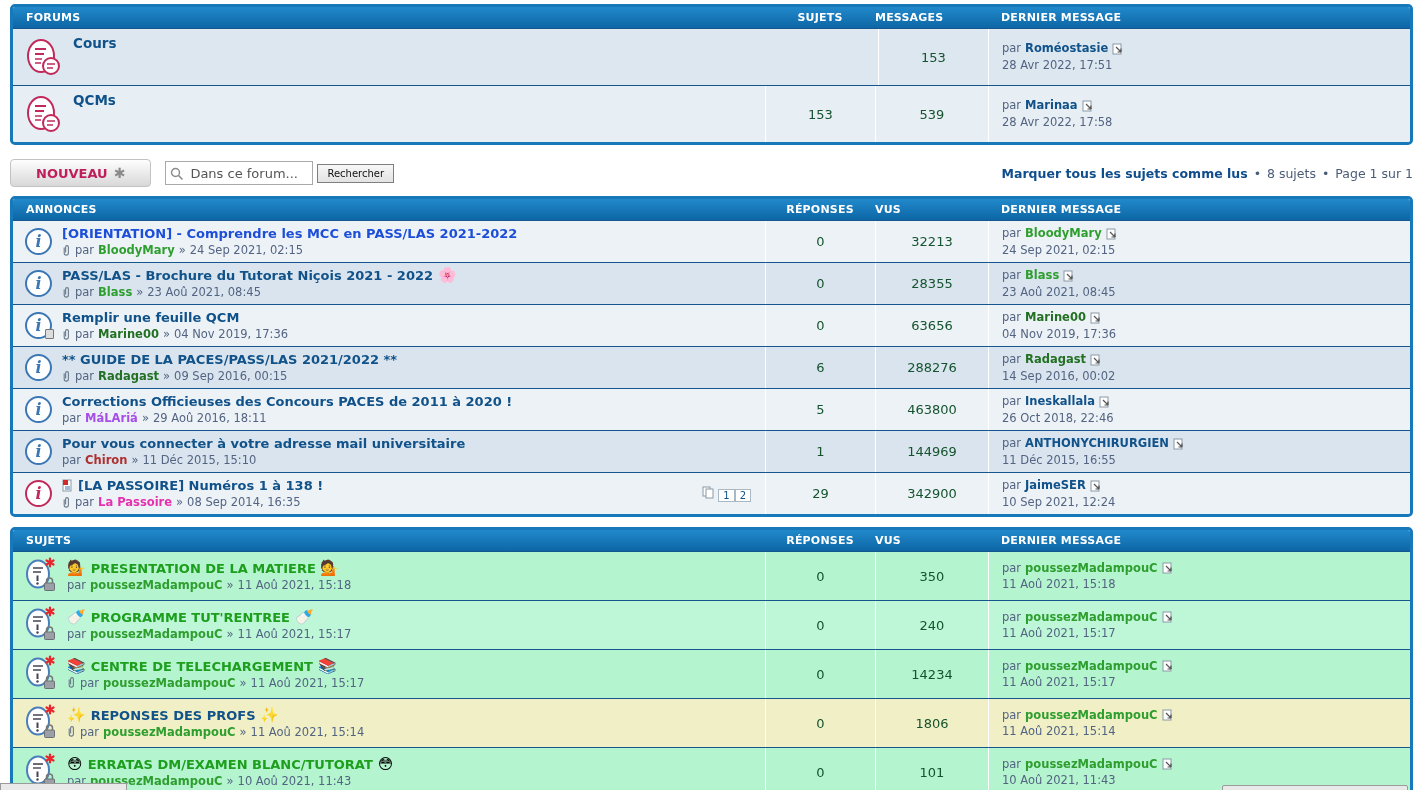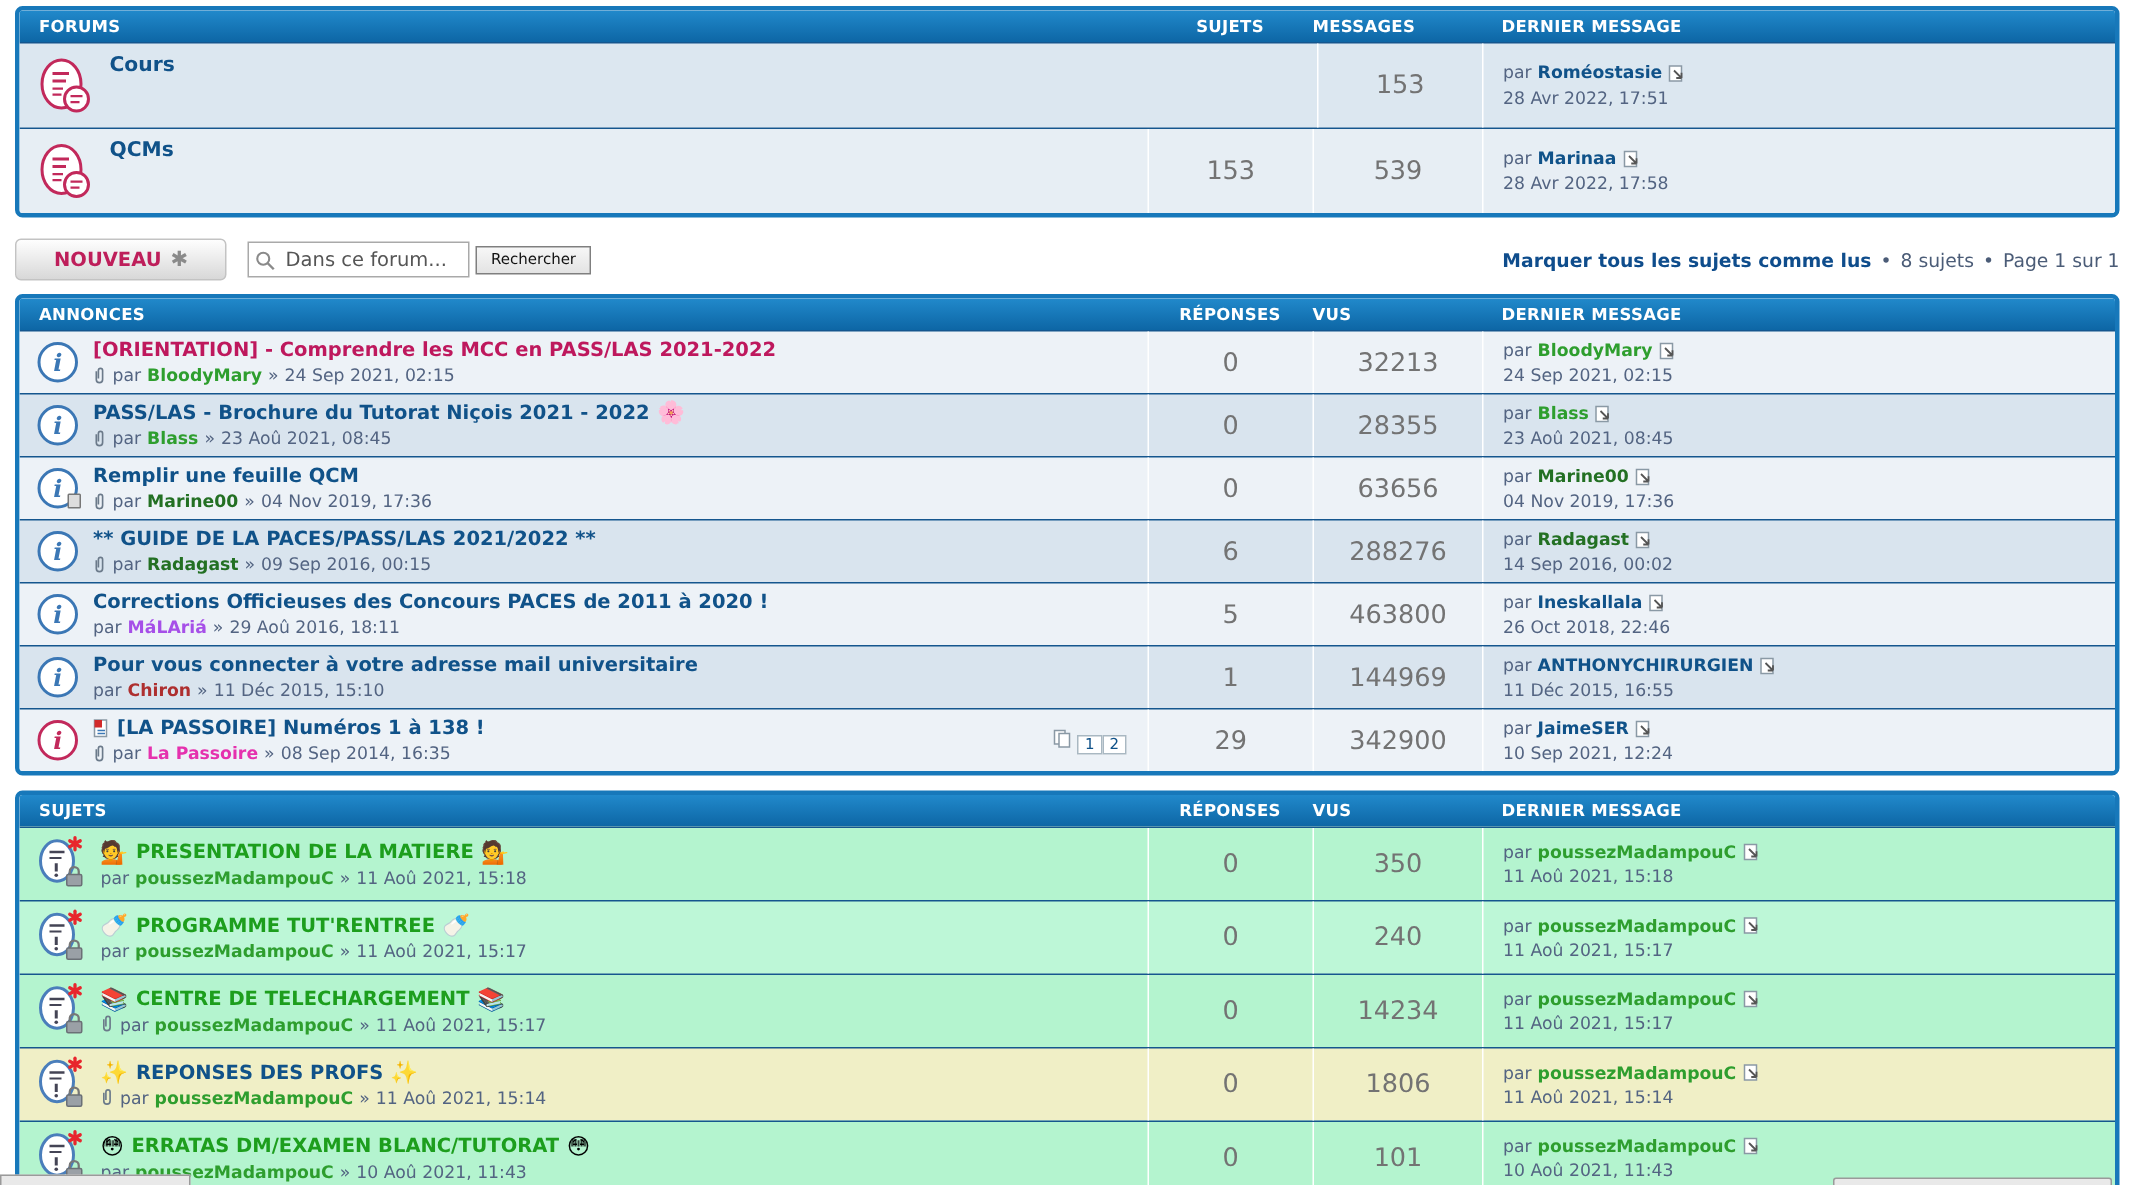--- a/index.html
+++ b/index.html
@@ -20,7 +20,7 @@
   .frow { min-height:40px; }
   .cell-main { flex:1; display:flex; align-items:center; gap:10px; padding:4px 8px 4px 12px; }
   .cell-num { width:110px; display:flex; align-items:center; justify-content:center;
-    border-left:1px solid #fff; font-size:17px; color:#737373; }
+    border-left:1px solid #fff; font-size:13px; color:#14532d; }
   .cell-num2 { width:113px; }
   .cell-last { width:422px; border-left:1px solid #fff; padding:5px 8px 4px 13px;
     font-size:11.5px; color:#536482; line-height:1.35; display:flex; flex-direction:column; justify-content:center;}

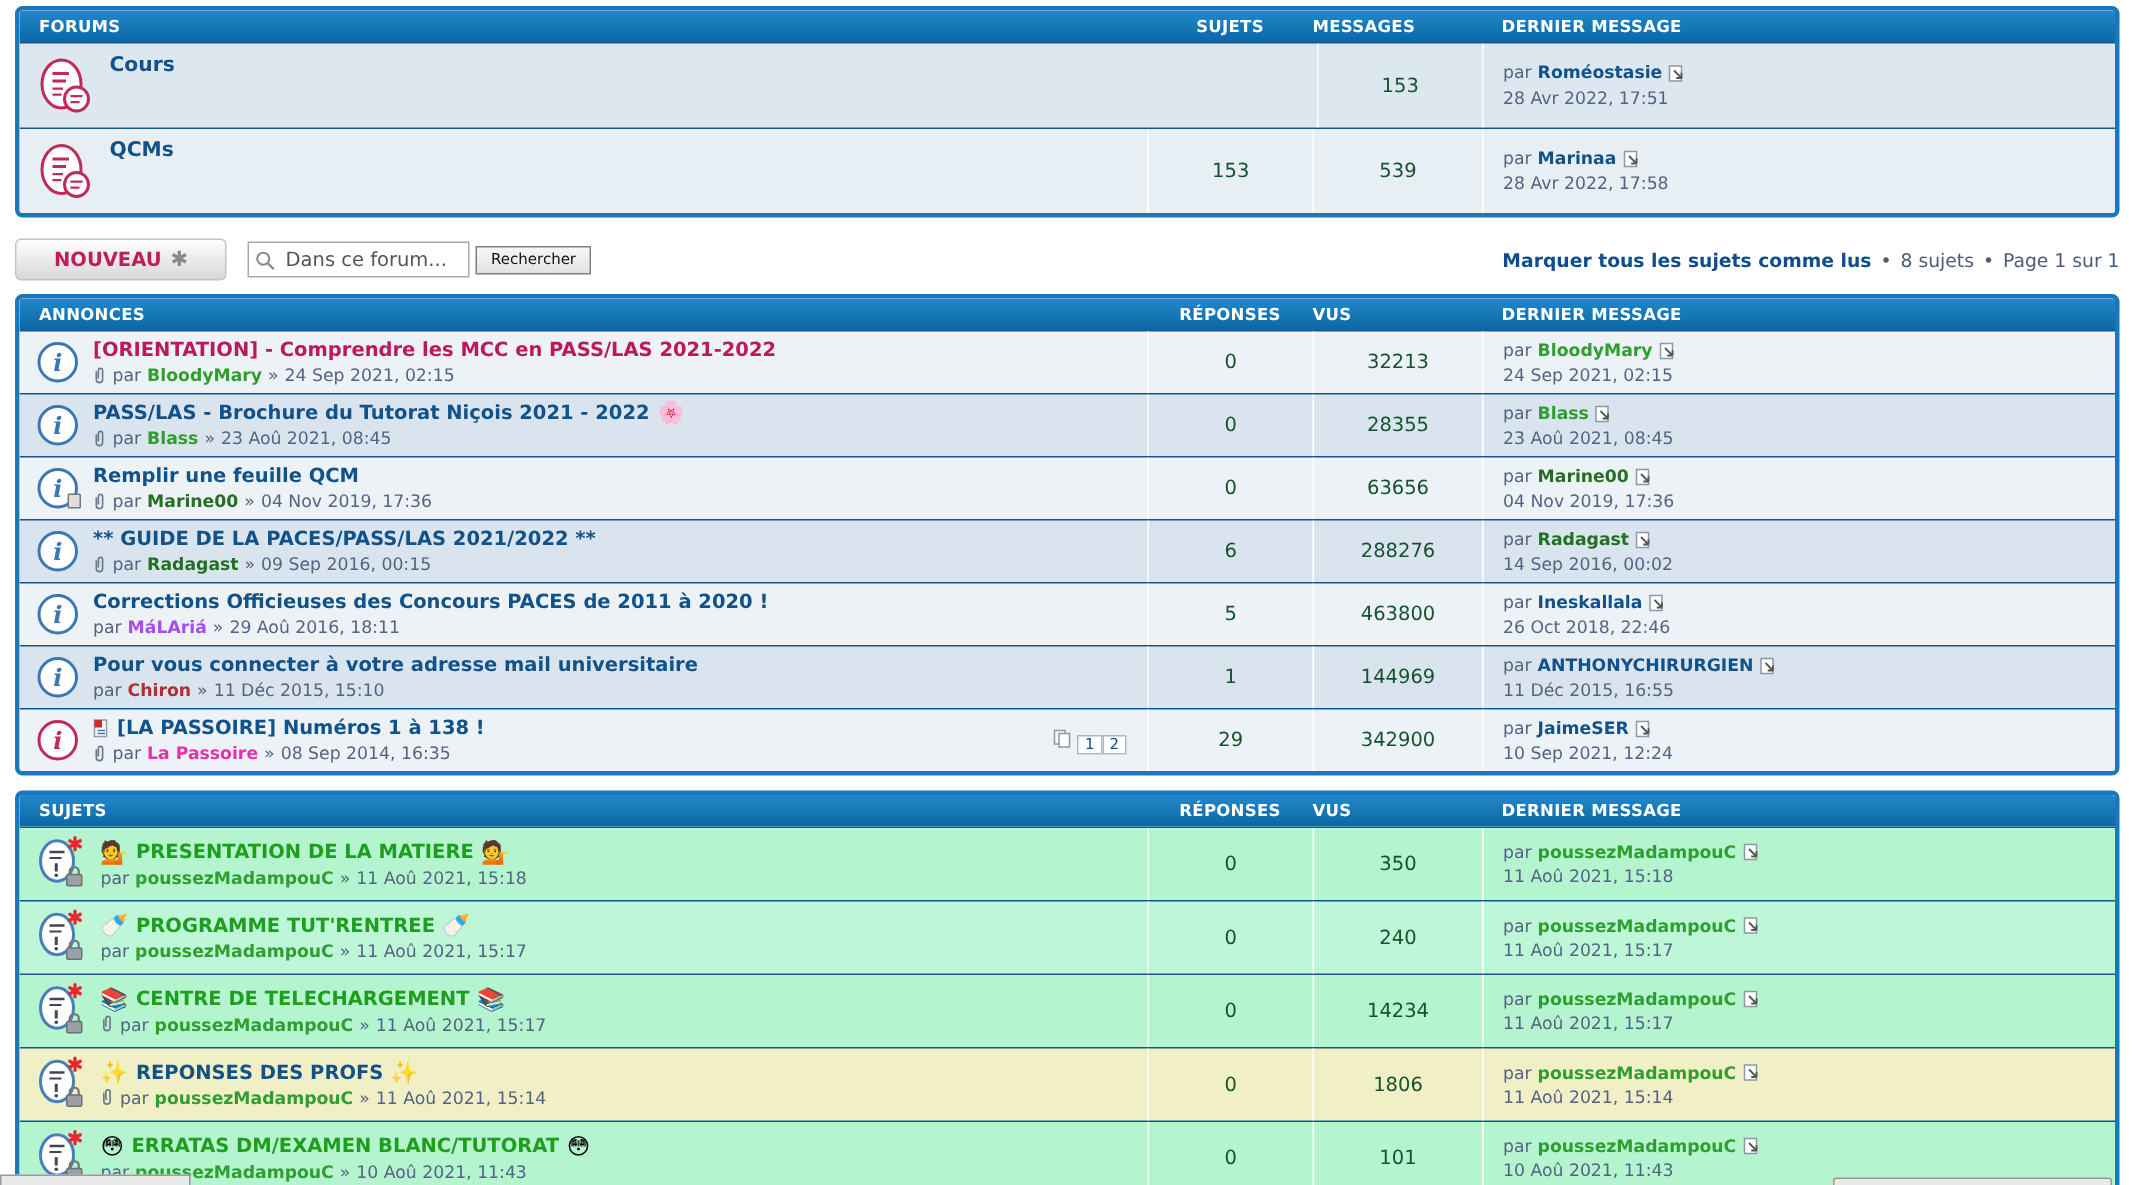--- a/index.html
+++ b/index.html
@@ -194,7 +194,7 @@
           <div class="topic-text">
             <div class="title-line">
 
-              <a class="topic-title" style="color: #be185d;">[ORIENTATION] - Comprendre les MCC en PASS/LAS 2021-2022</a>
+              <a class="topic-title" style="color: #1d4ed8;">[ORIENTATION] - Comprendre les MCC en PASS/LAS 2021-2022</a>
 
             </div>
             <div class="meta-line">

